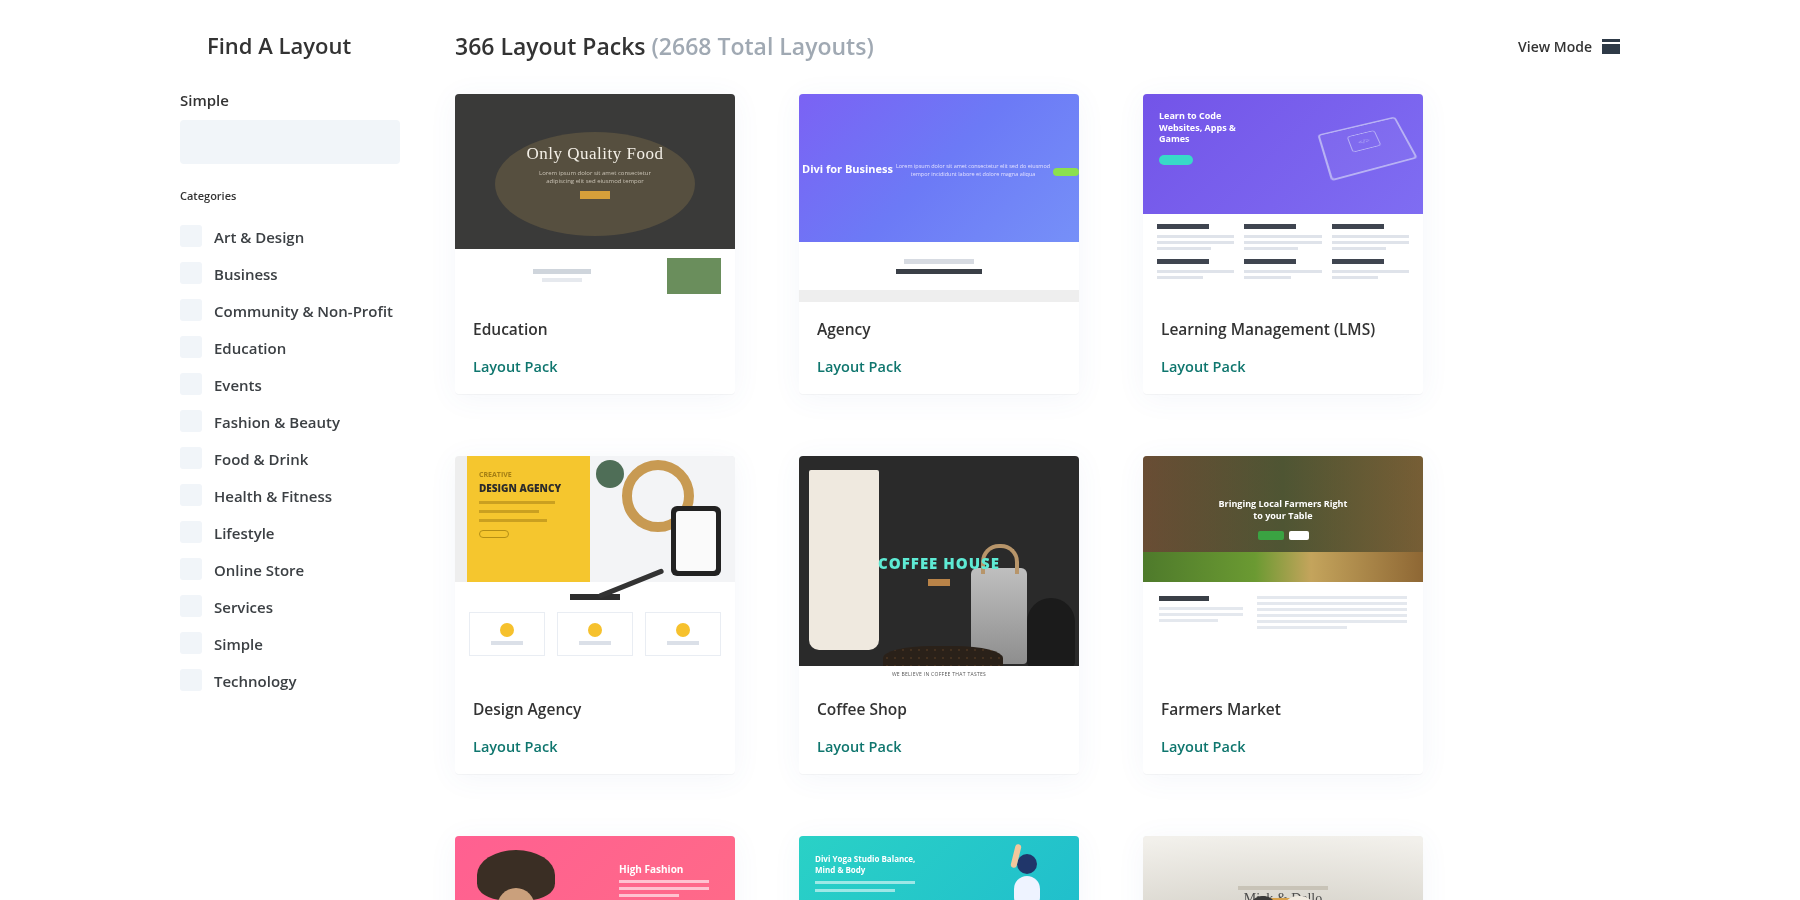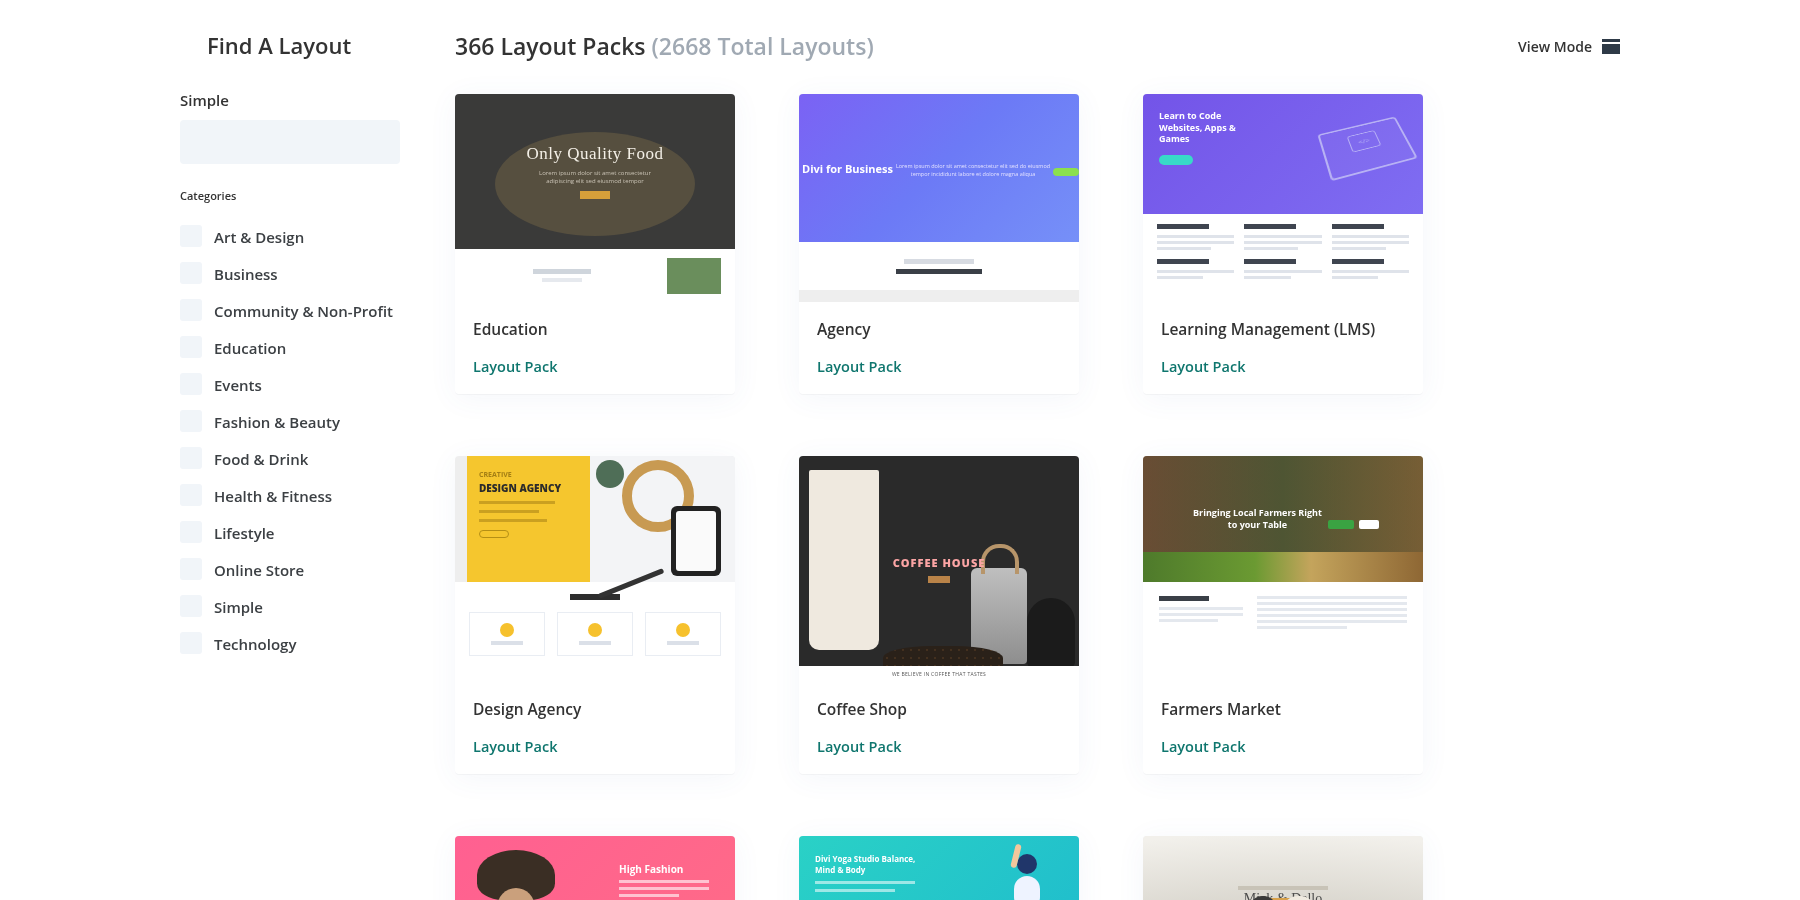--- a/index.html
+++ b/index.html
@@ -214,7 +214,7 @@
   .t-coffee .bar{position:absolute;bottom:0;left:0;right:0;height:16px;background:#fff;text-align:center;font-size:5px;color:#555;line-height:16px;letter-spacing:.3px;}
 
   
-  .t-farm .hero{height:126px;background:linear-gradient(rgba(40,40,40,.45),rgba(40,40,40,.45)),linear-gradient(90deg,#9e6b3e,#6e7a3c,#b78a40);display:flex;flex-direction:row;align-items:center;justify-content:center;}
+  .t-farm .hero{height:126px;background:linear-gradient(rgba(40,40,40,.45),rgba(40,40,40,.45)),linear-gradient(90deg,#9e6b3e,#6e7a3c,#b78a40);display:flex;flex-direction:column;align-items:center;justify-content:center;}
   .t-farm .ht{color:#fff;font-size:9px;font-weight:700;text-align:center;width:140px;line-height:1.3;}
   .t-farm .btns{display:flex;gap:5px;margin-top:10px;}
   .t-farm .b1{width:26px;height:9px;background:#3aa342;border-radius:2px;}

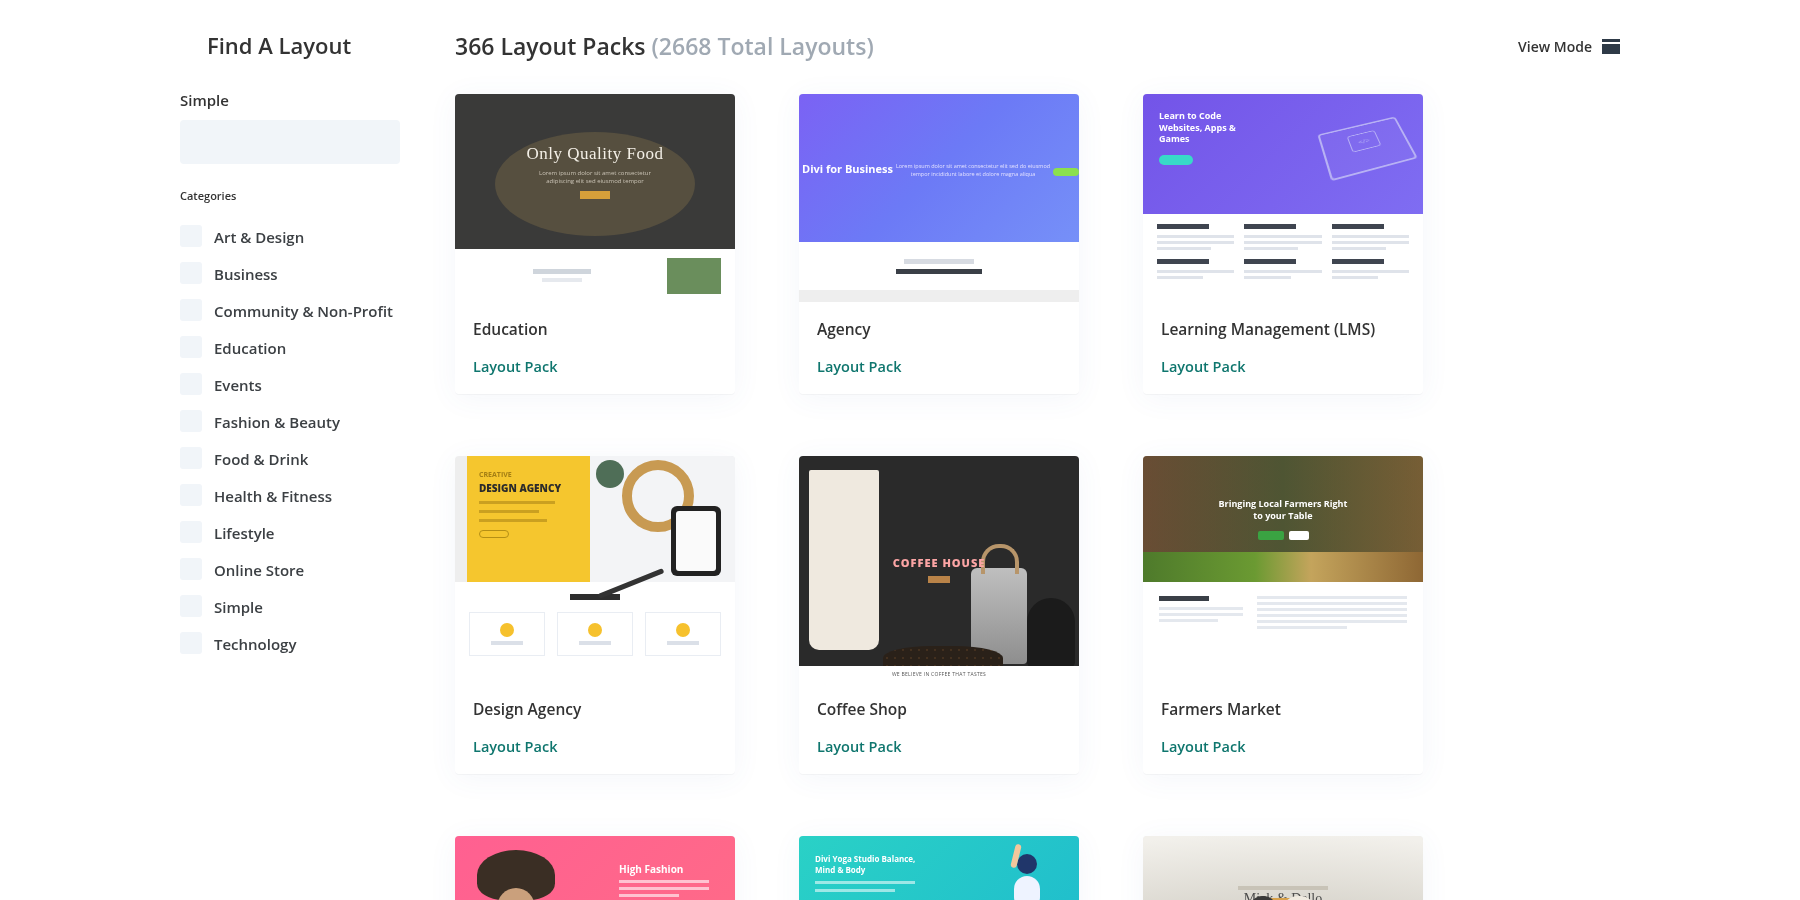--- a/index.html
+++ b/index.html
@@ -209,7 +209,7 @@
   .t-coffee .grinder::before{content:"";position:absolute;top:-24px;left:10px;width:30px;height:26px;border:4px solid #b7956a;border-bottom:none;border-radius:18px 18px 0 0;}
   .t-coffee .pot{position:absolute;right:4px;bottom:14px;width:48px;height:70px;background:#1b1b1b;border-radius:24px 24px 6px 6px;}
   .t-coffee .beans{position:absolute;bottom:6px;left:84px;width:120px;height:30px;background:radial-gradient(#43301f 20%,transparent 21%) 0 0/8px 8px,#2a2119;border-radius:40% 40% 10px 10px;}
-  .t-coffee .title{position:relative;font-size:11px;font-weight:800;color:#fca5a5;letter-spacing:1px;text-align:center;}
+  .t-coffee .title{position:relative;font-size:15px;font-weight:800;color:#5eead4;letter-spacing:1px;text-align:center;}
   .t-coffee .cta{width:22px;height:7px;background:#b98348;margin:6px auto 0;}
   .t-coffee .bar{position:absolute;bottom:0;left:0;right:0;height:16px;background:#fff;text-align:center;font-size:5px;color:#555;line-height:16px;letter-spacing:.3px;}
 

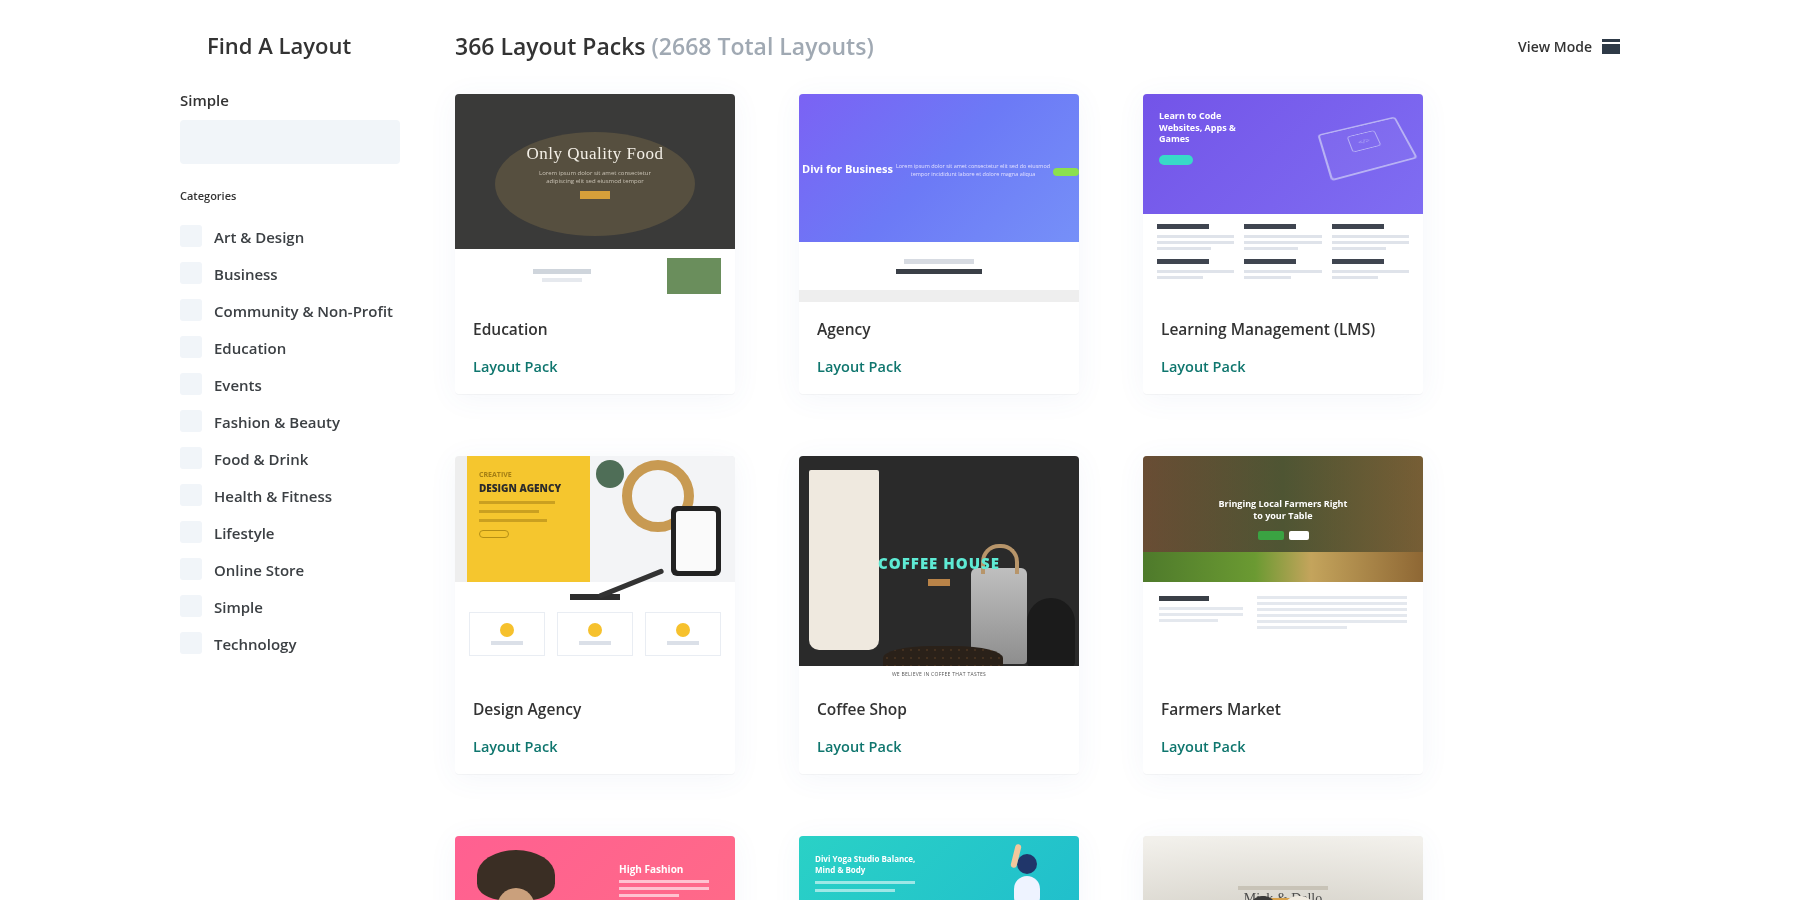--- a/index.html
+++ b/index.html
@@ -318,6 +318,10 @@
         </li>
       <li class="cat-item">
           <span class="cat-box"></span>
+          <span class="cat-label">Services</span>
+        </li>
+      <li class="cat-item">
+          <span class="cat-box"></span>
           <span class="cat-label">Simple</span>
         </li>
       <li class="cat-item">

